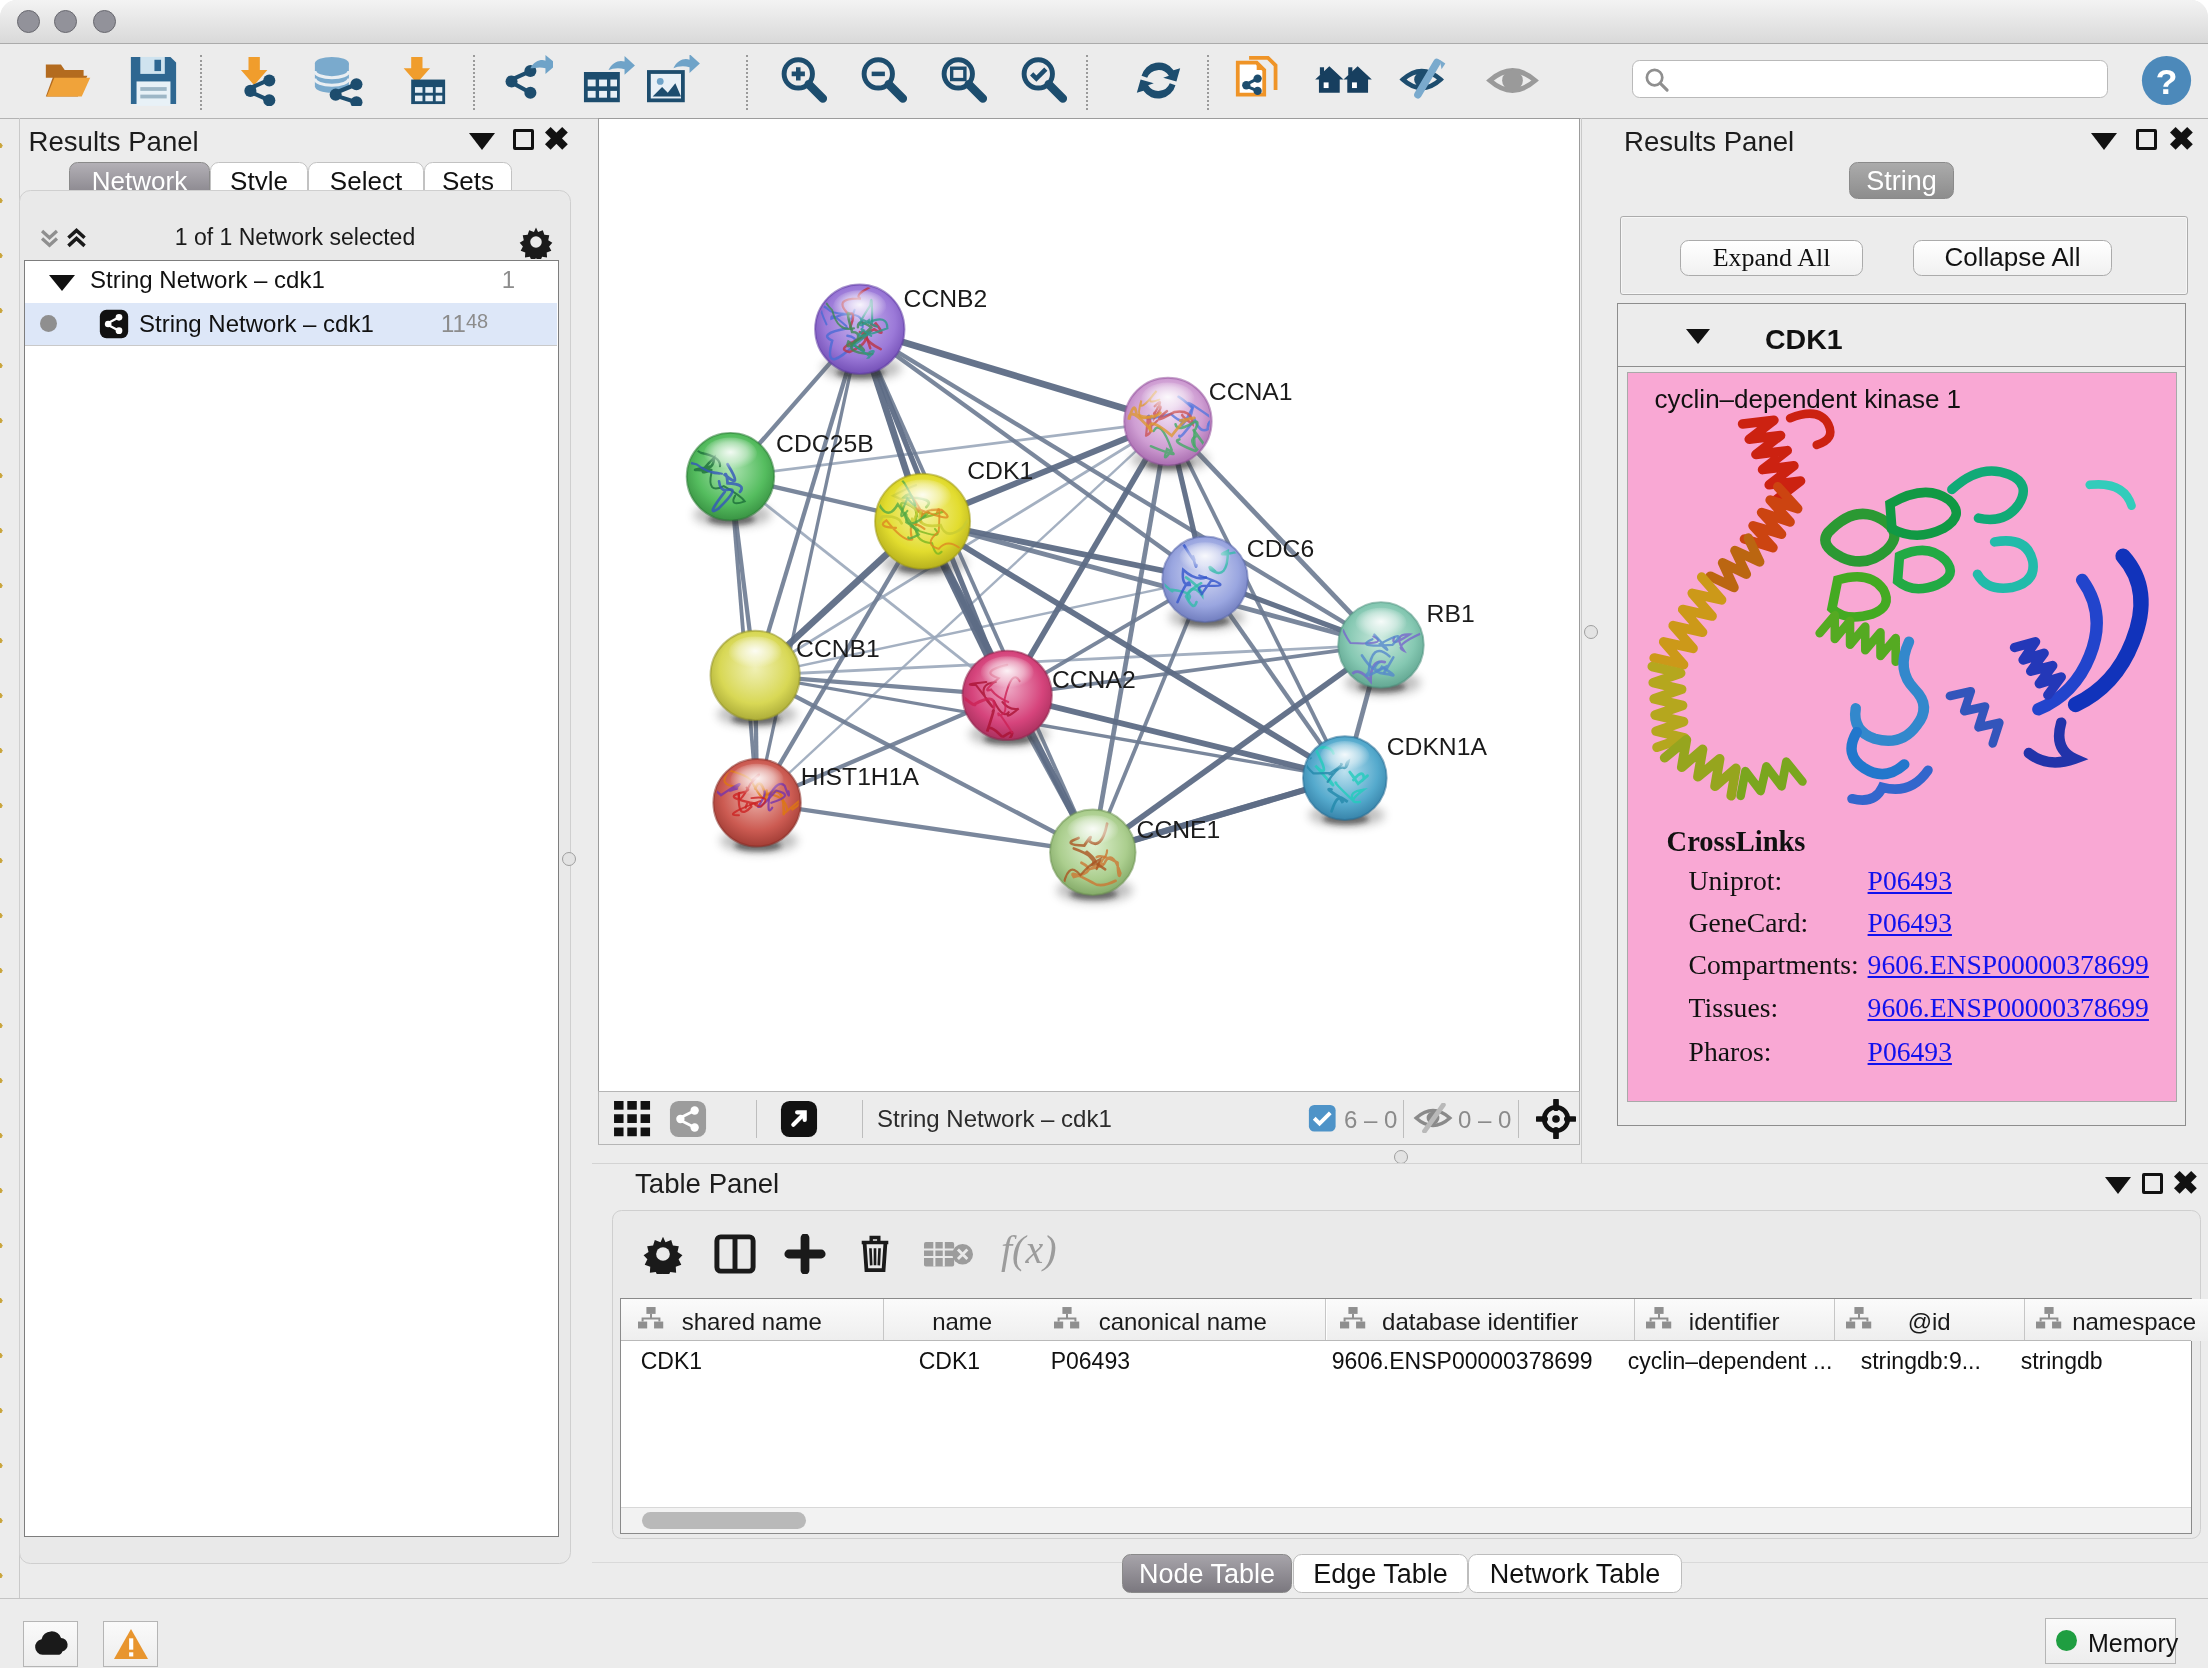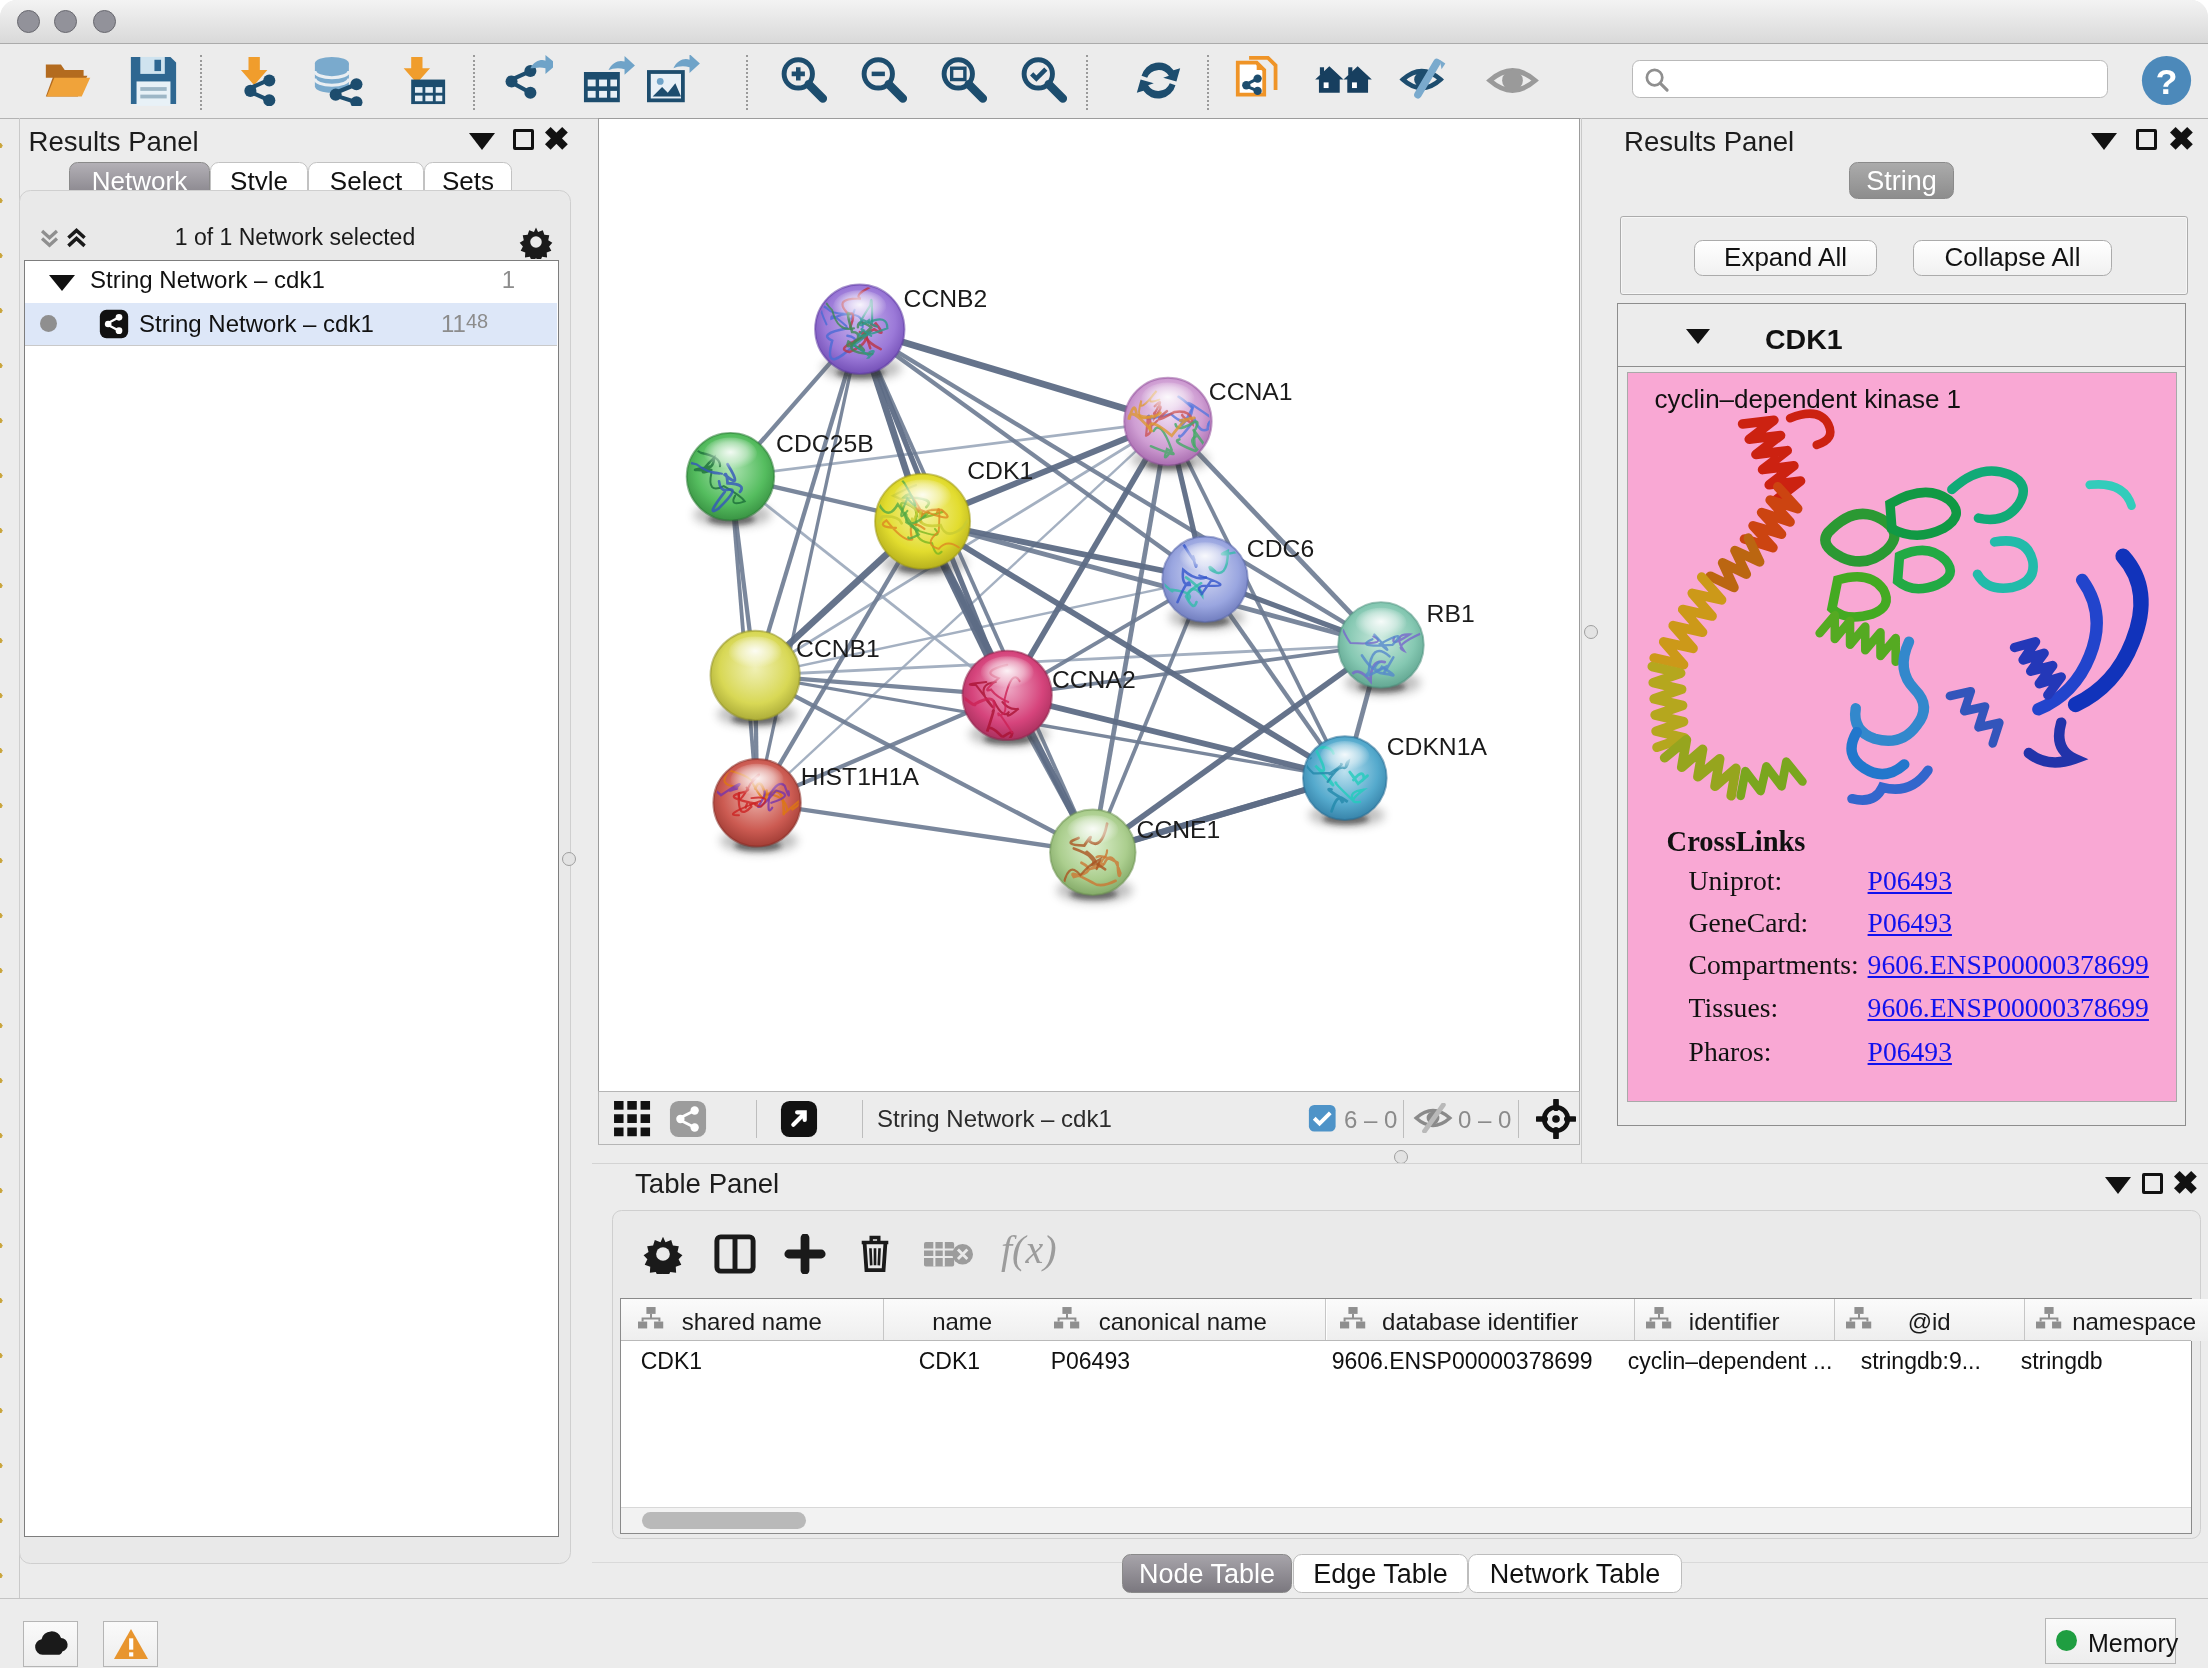--- a/index.html
+++ b/index.html
@@ -688,7 +688,7 @@
     <div class="abs" style="left:1849px;top:162px;width:105px;height:37px;background:linear-gradient(#ababab,#8d8d8d);border:1px solid #8a8a8a;border-radius:8.6px;color:#fff;font-size:27px;text-align:center;line-height:36px;box-sizing:border-box;">String</div>
 
     <div class="rp-group1">
-      <div class="rp-btn" style="left:73px;width:183px;">Expand All</div>
+      <div class="rp-btn" style="left:59px;width:183px;font-family:Liberation Serif, serif;">Expand All</div>
       <div class="rp-btn" style="left:292px;width:199px;">Collapse All</div>
     </div>
 

